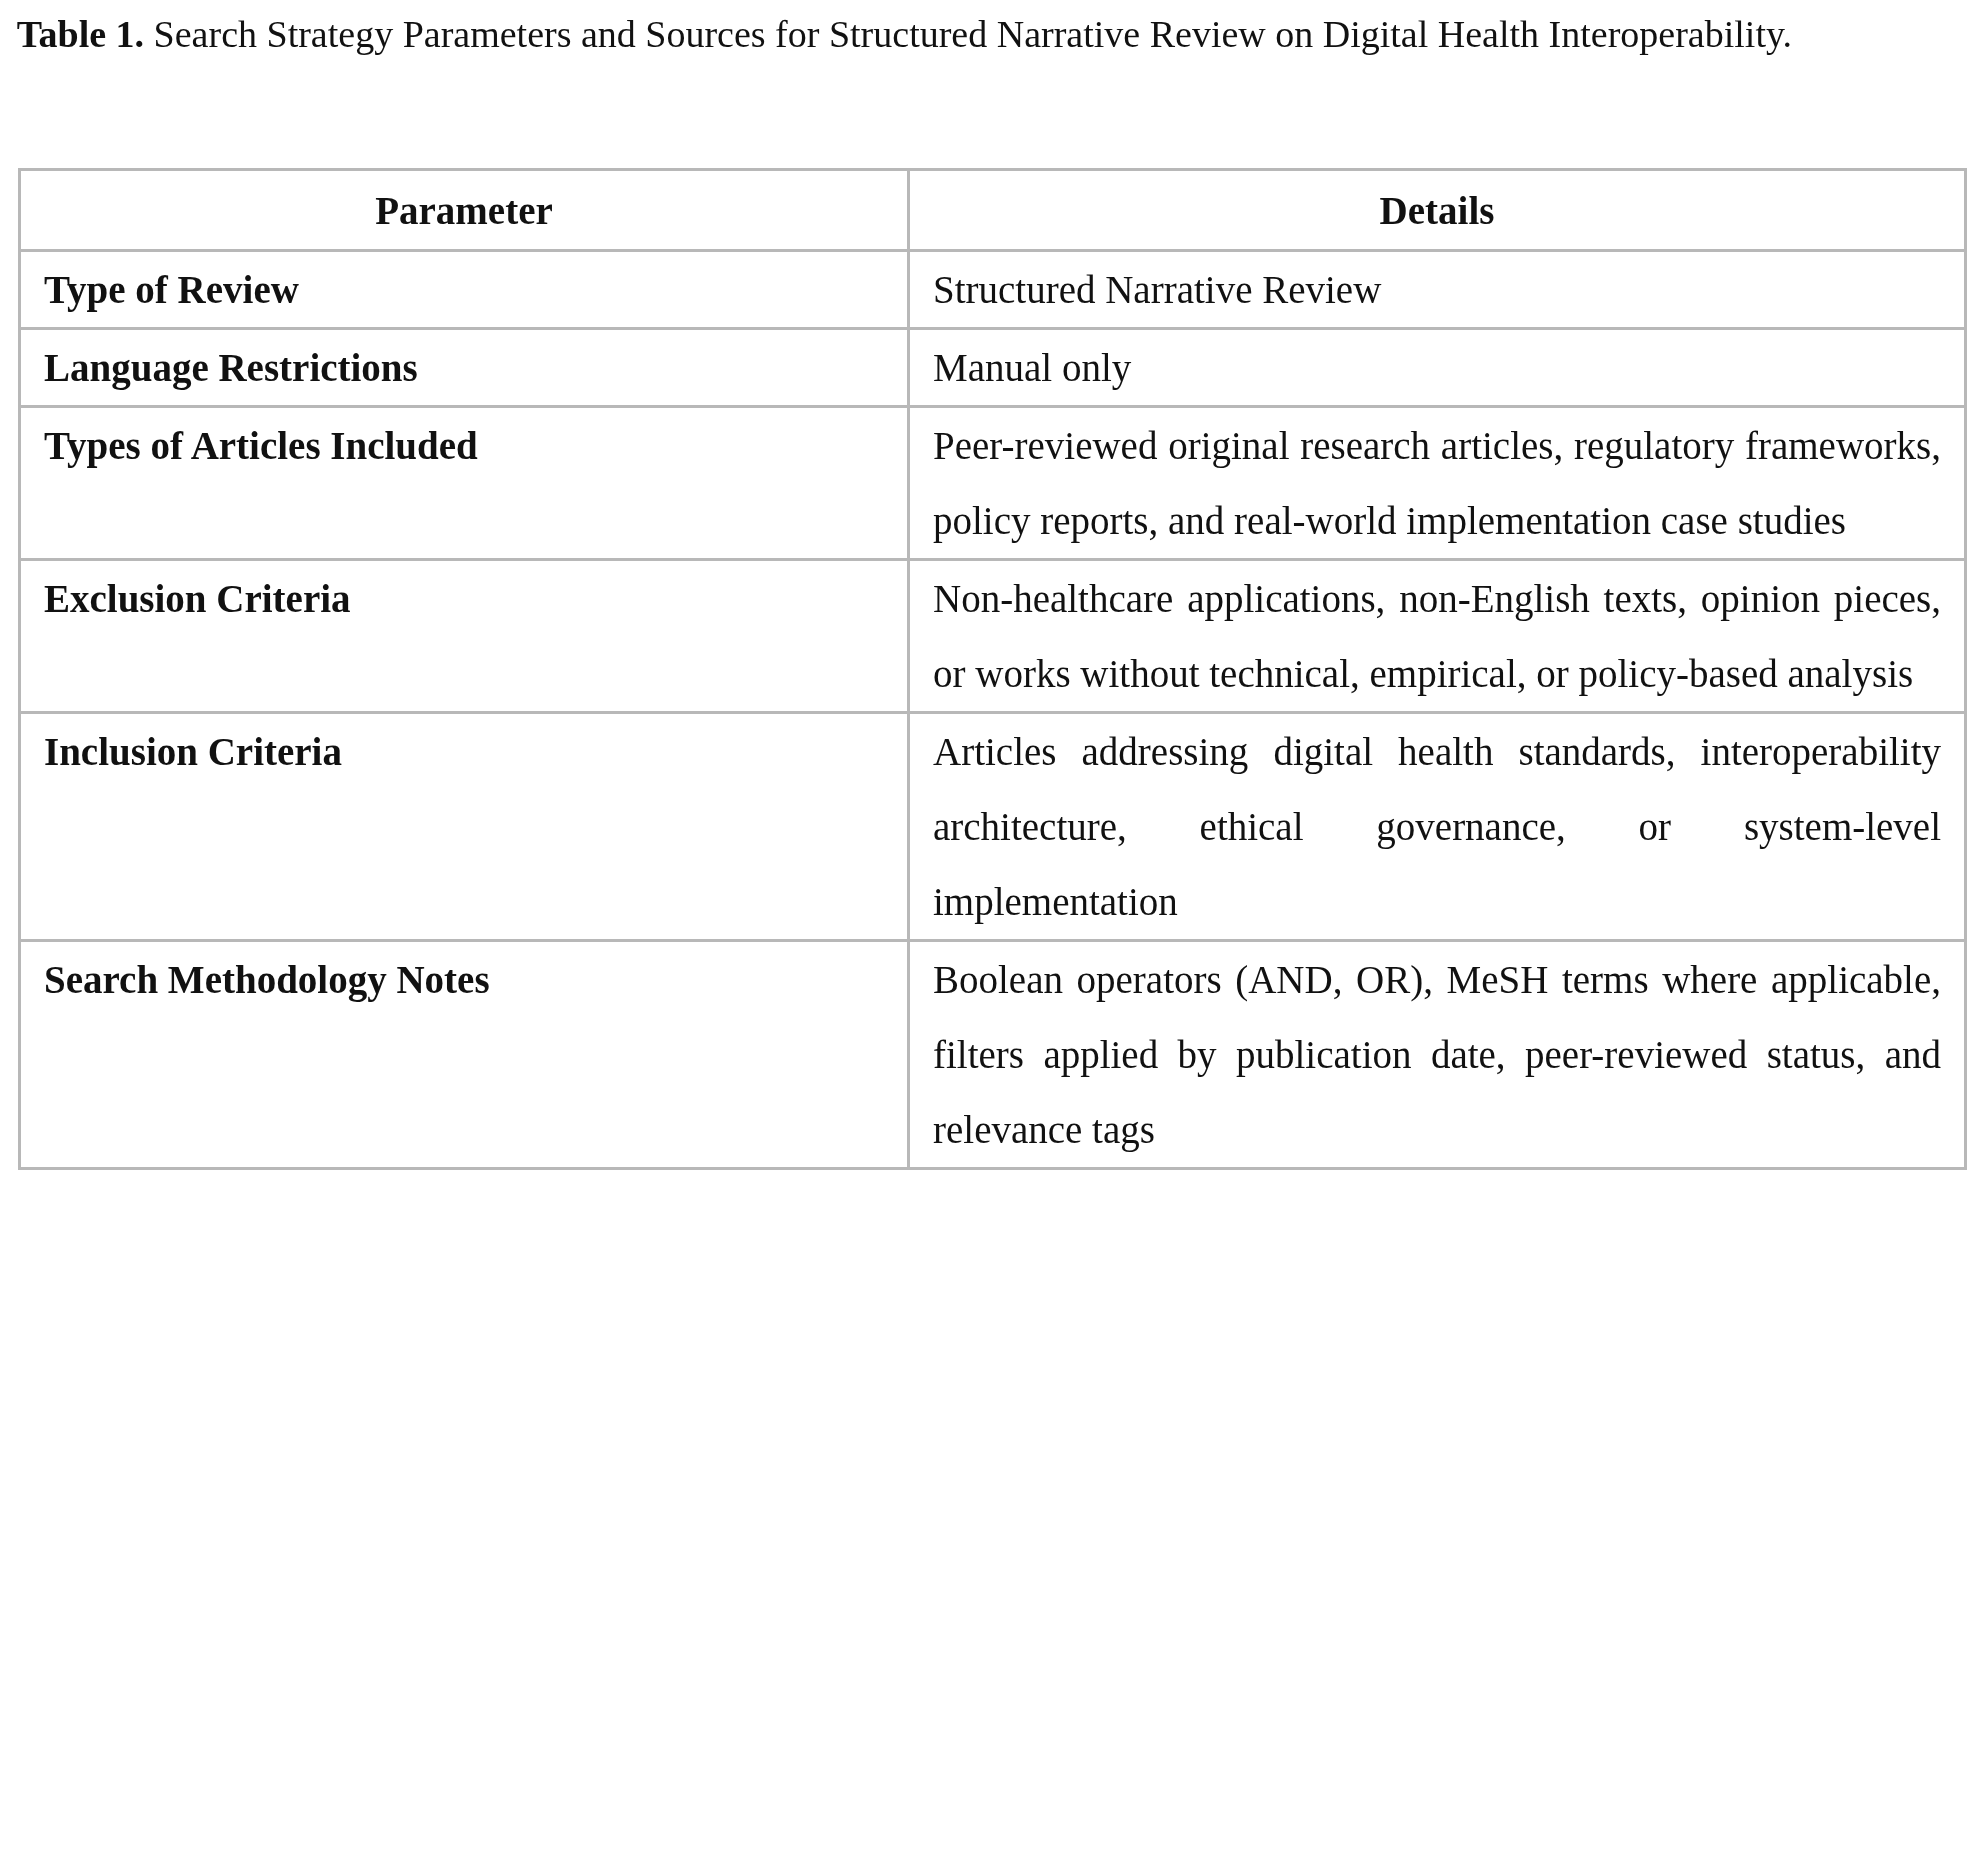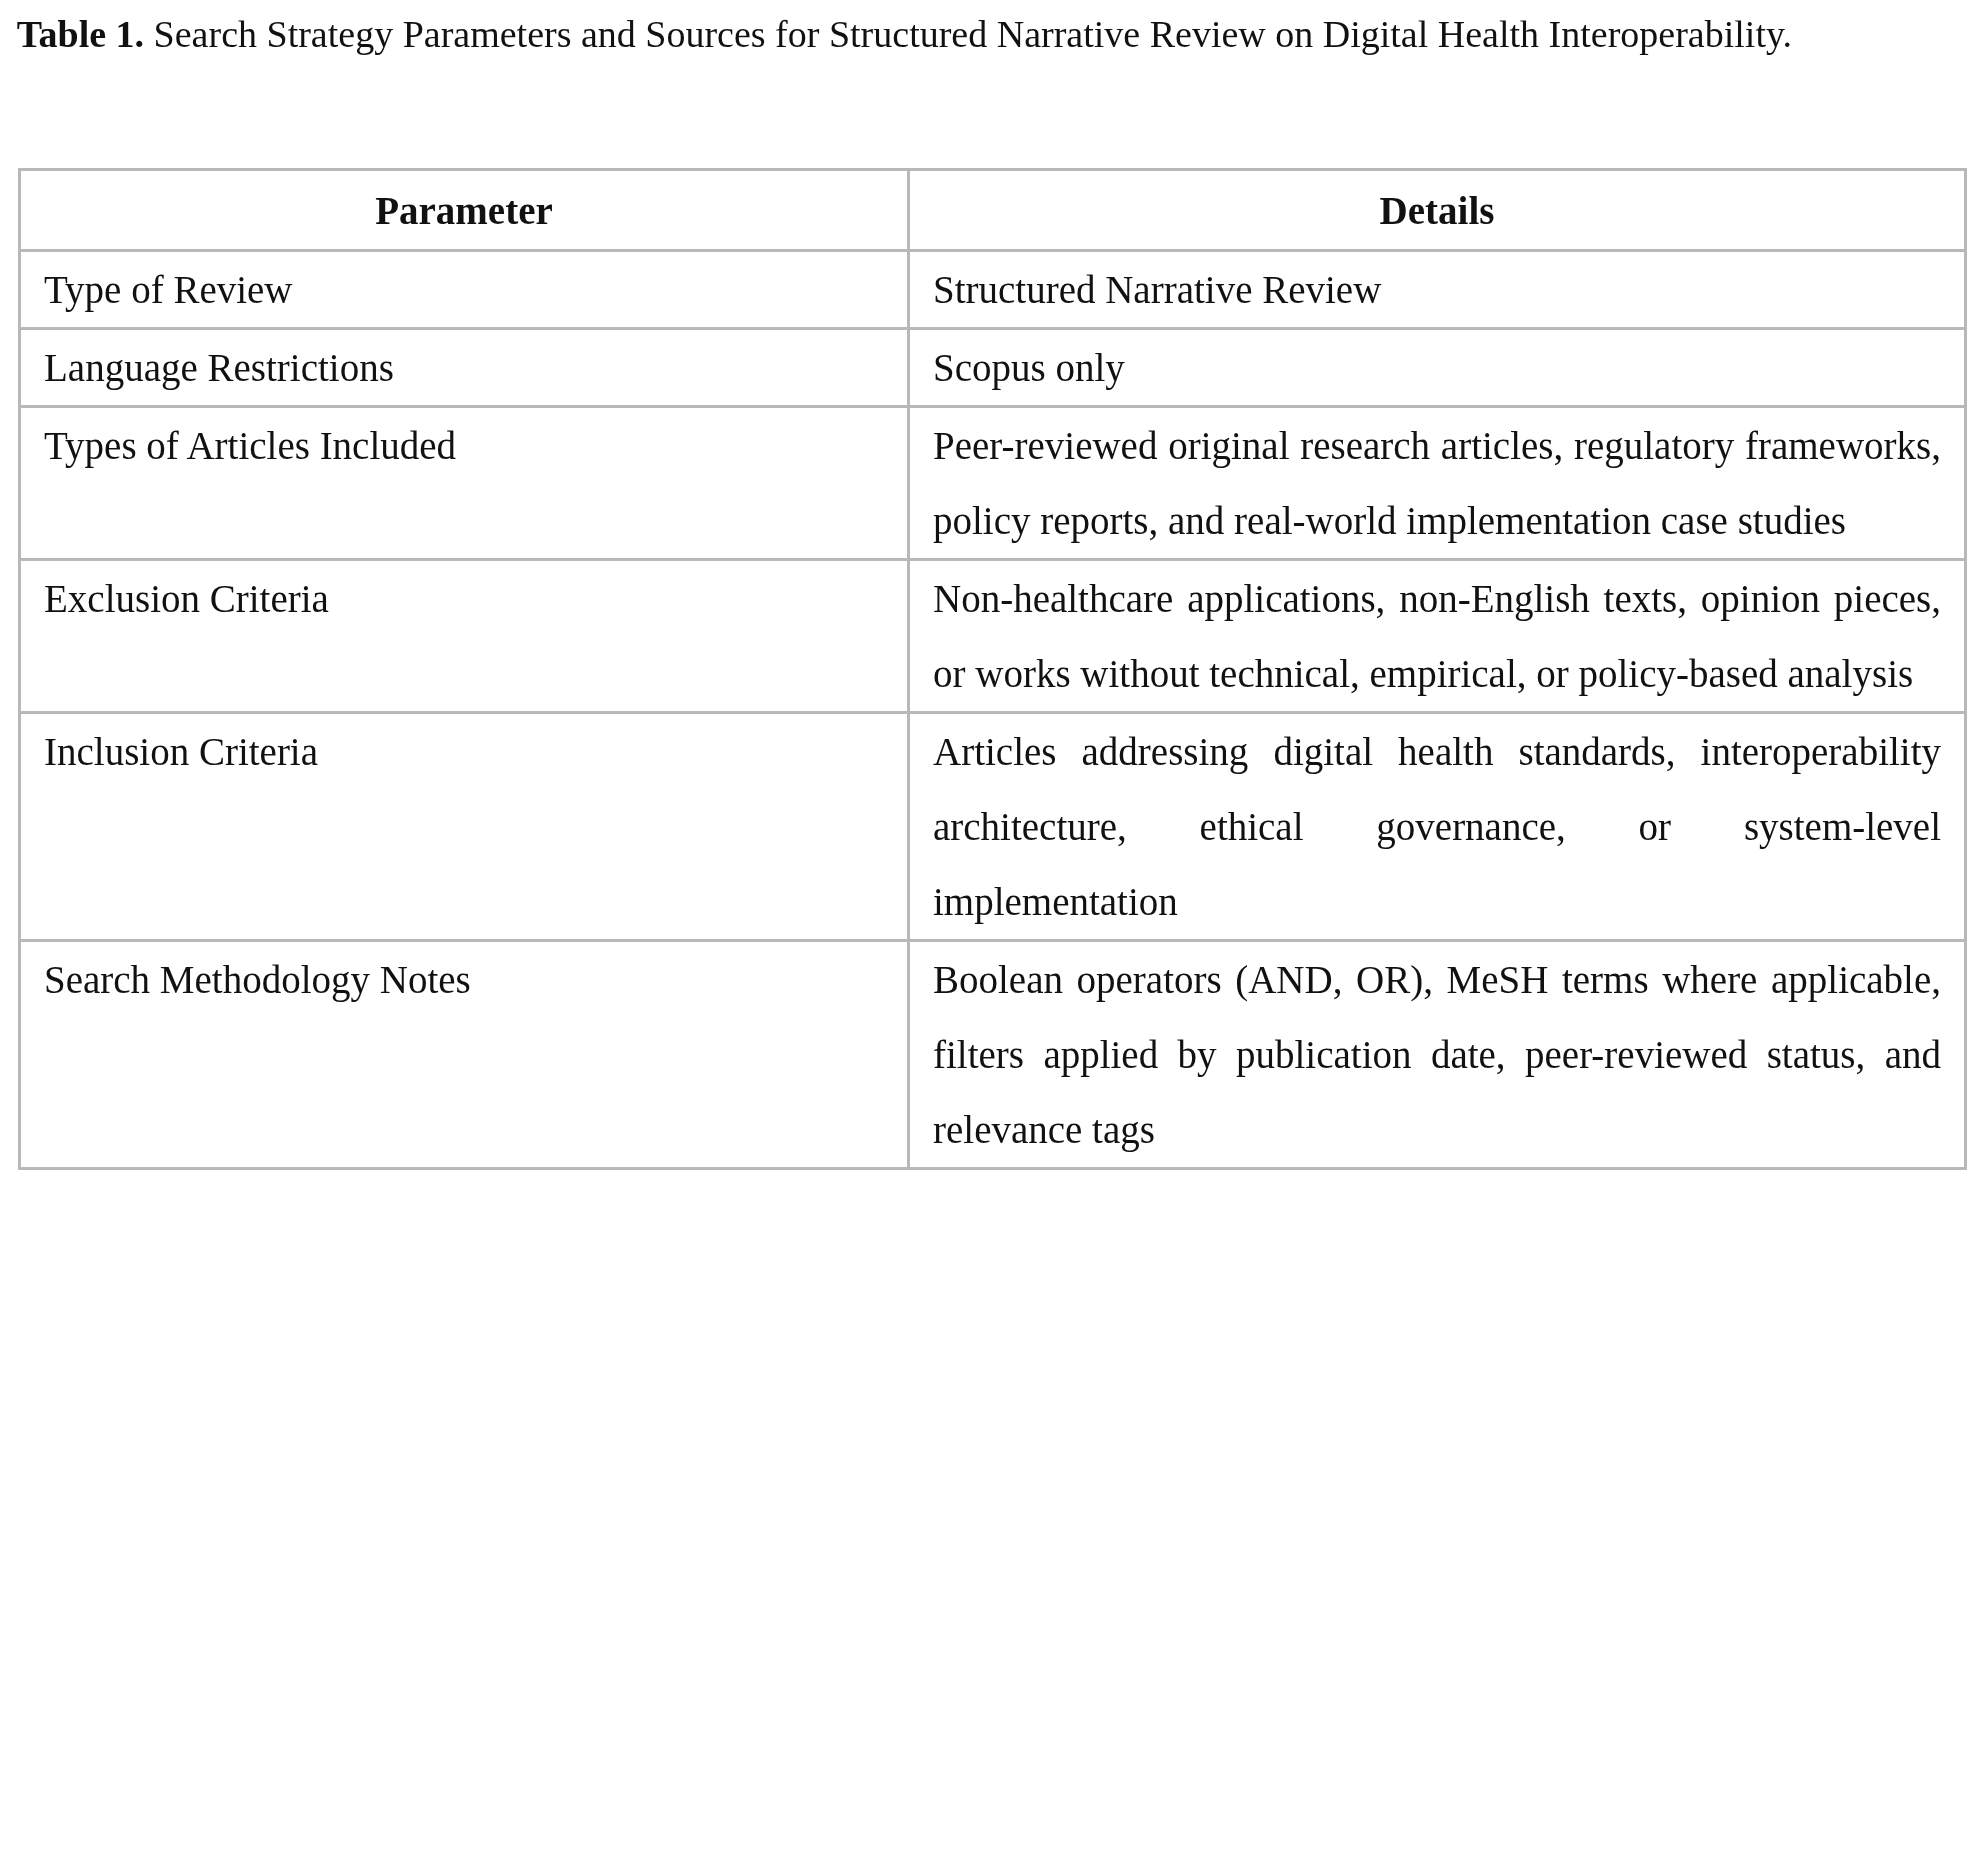--- a/index.html
+++ b/index.html
@@ -14,7 +14,7 @@
         padding:0 23px;}
   th{text-align:center;font-weight:bold;height:78px;vertical-align:middle;}
   col.c1{width:889px;}
-  td.param{font-weight:normal;}
+  td.param{font-weight:bold;}
   td.det{text-align:justify;}
 </style>
 </head>

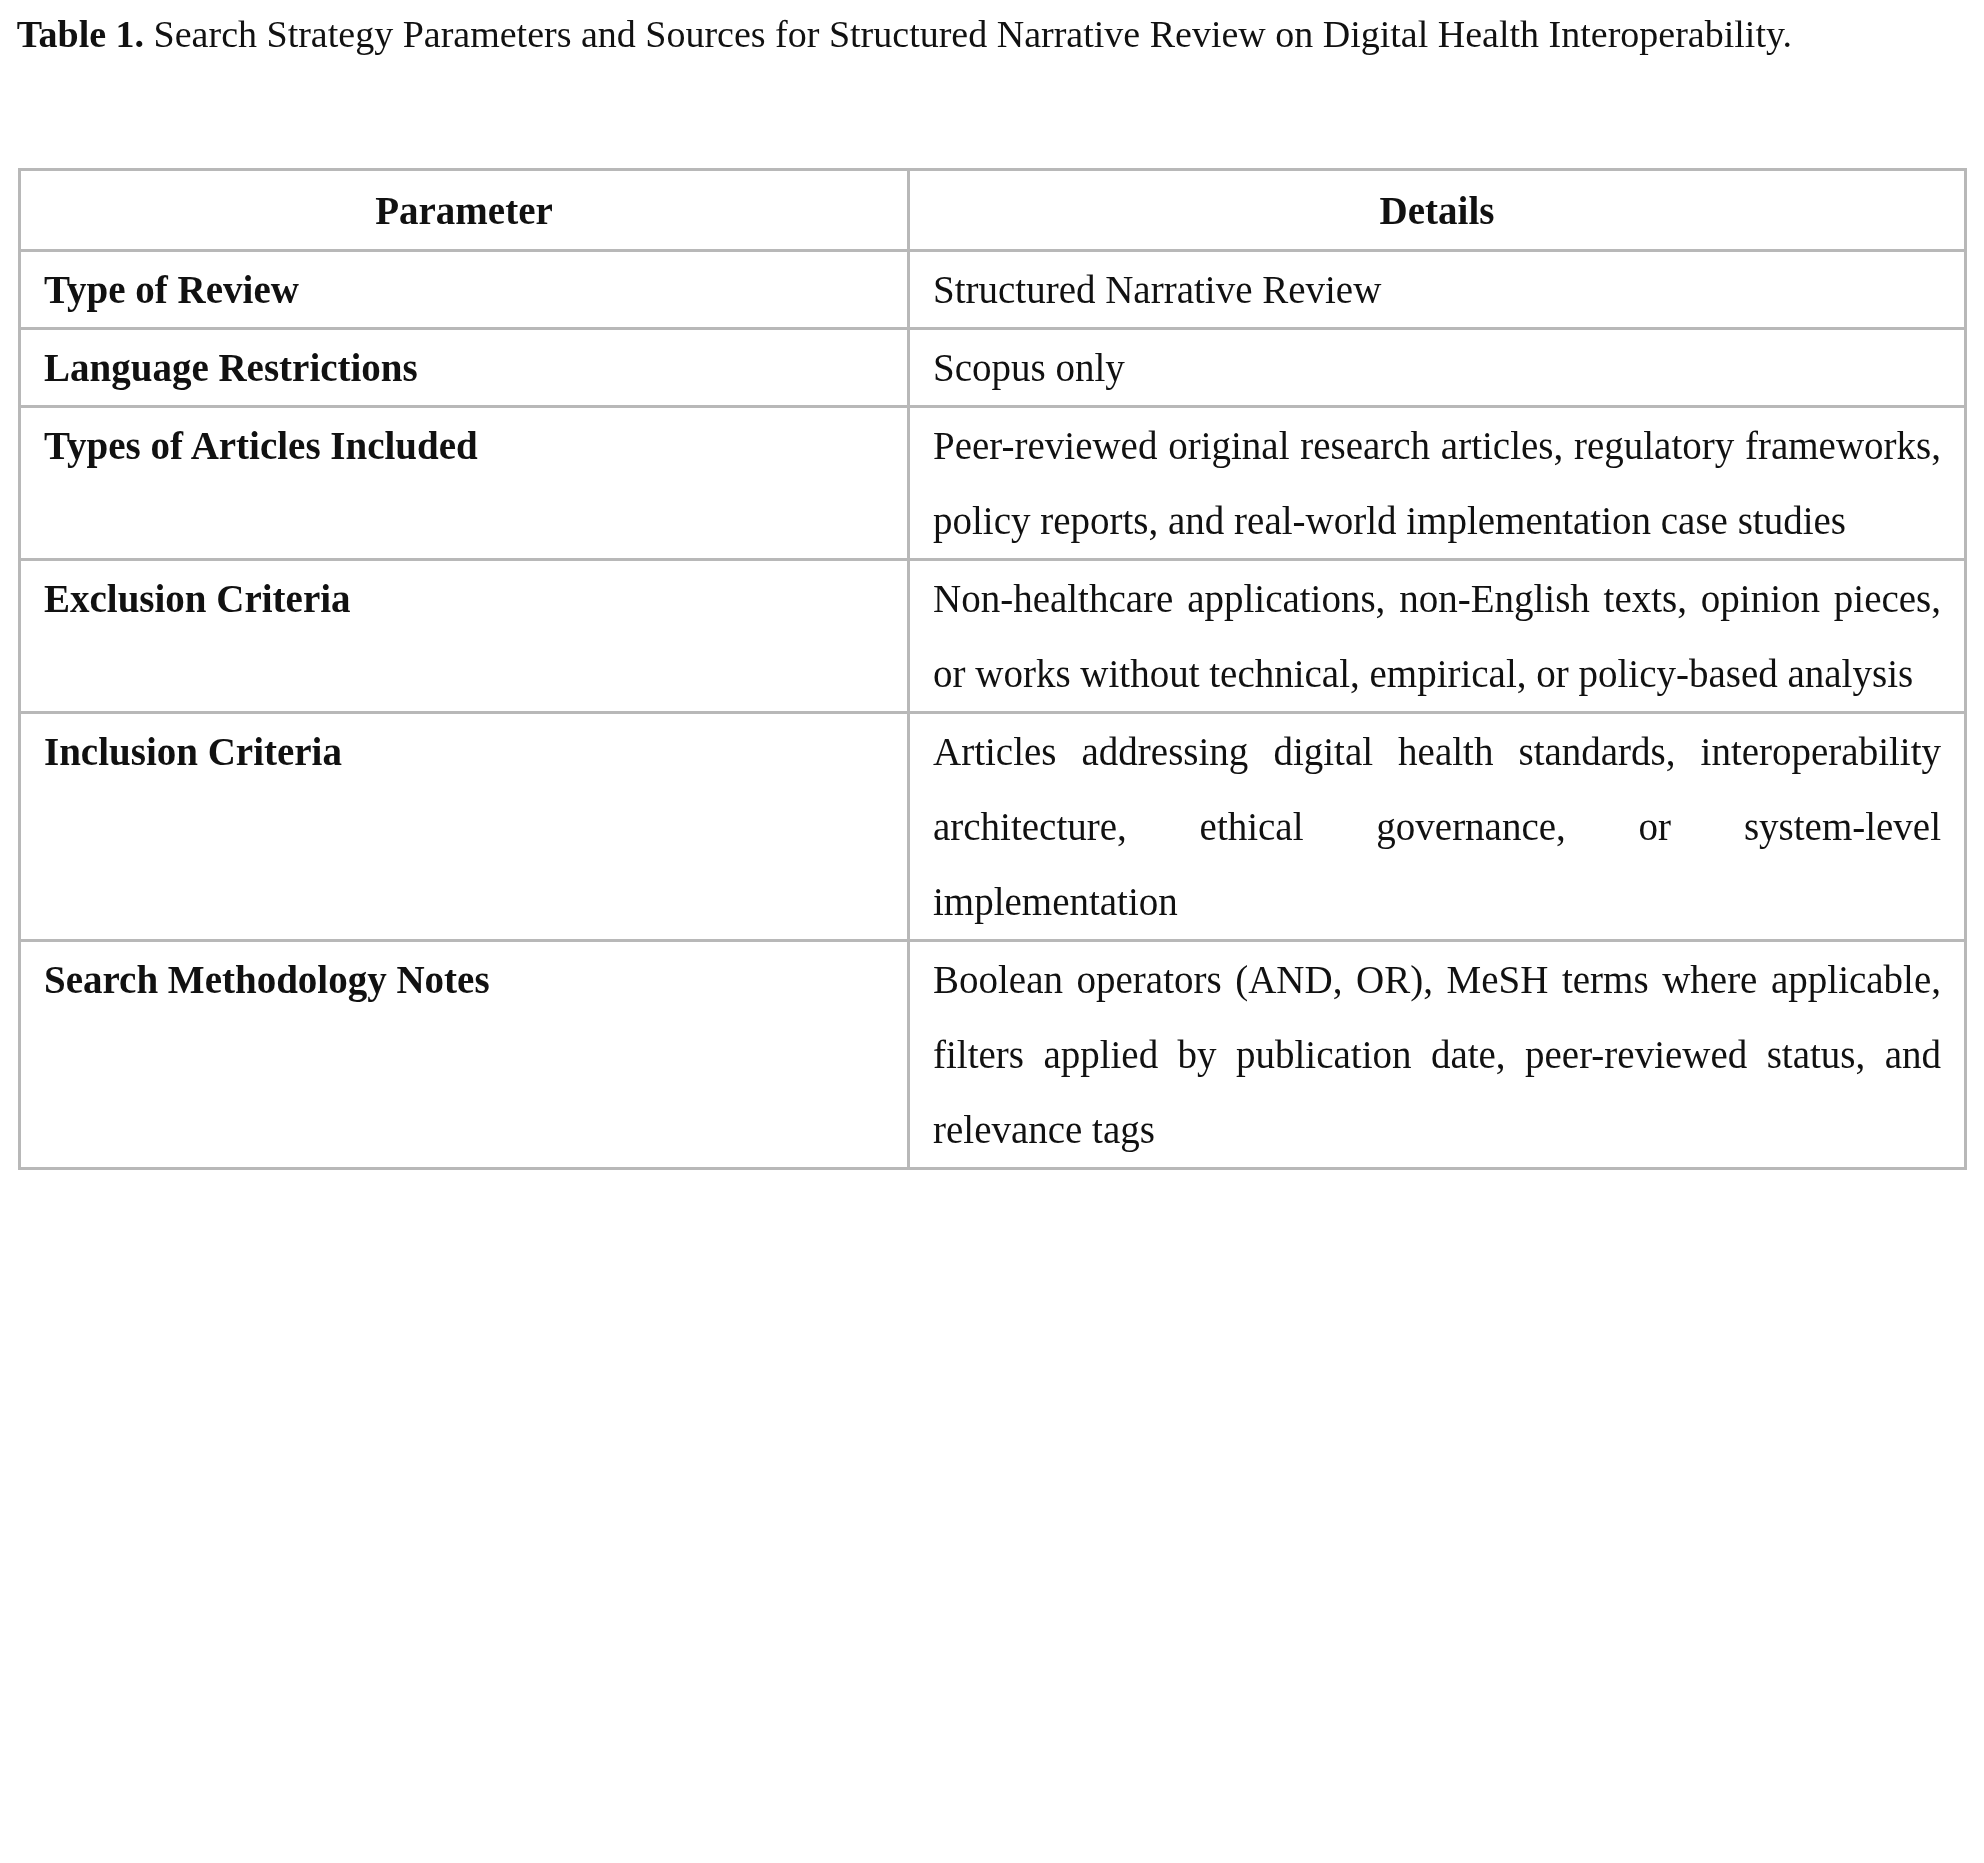--- a/index.html
+++ b/index.html
@@ -43,7 +43,7 @@
       </tr>
       <tr>
         <td class="param">Language Restrictions</td>
-        <td class="det">Scopus only</td>
+        <td class="det">Manual only</td>
       </tr>
       <tr>
         <td class="param">Types of Articles Included</td>

